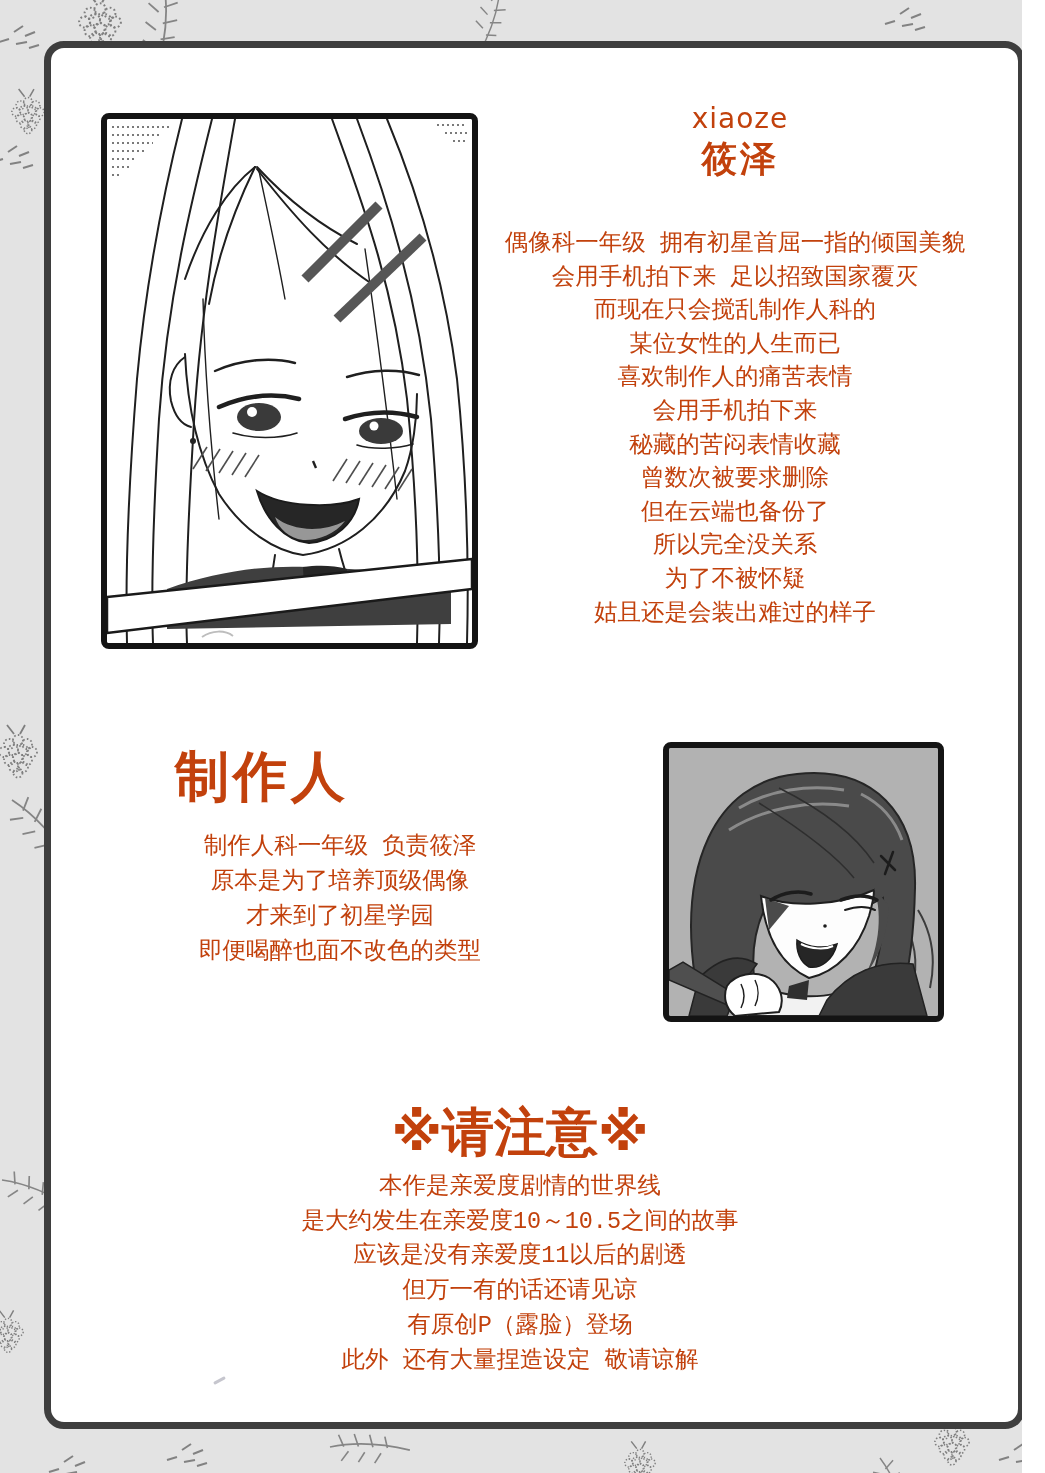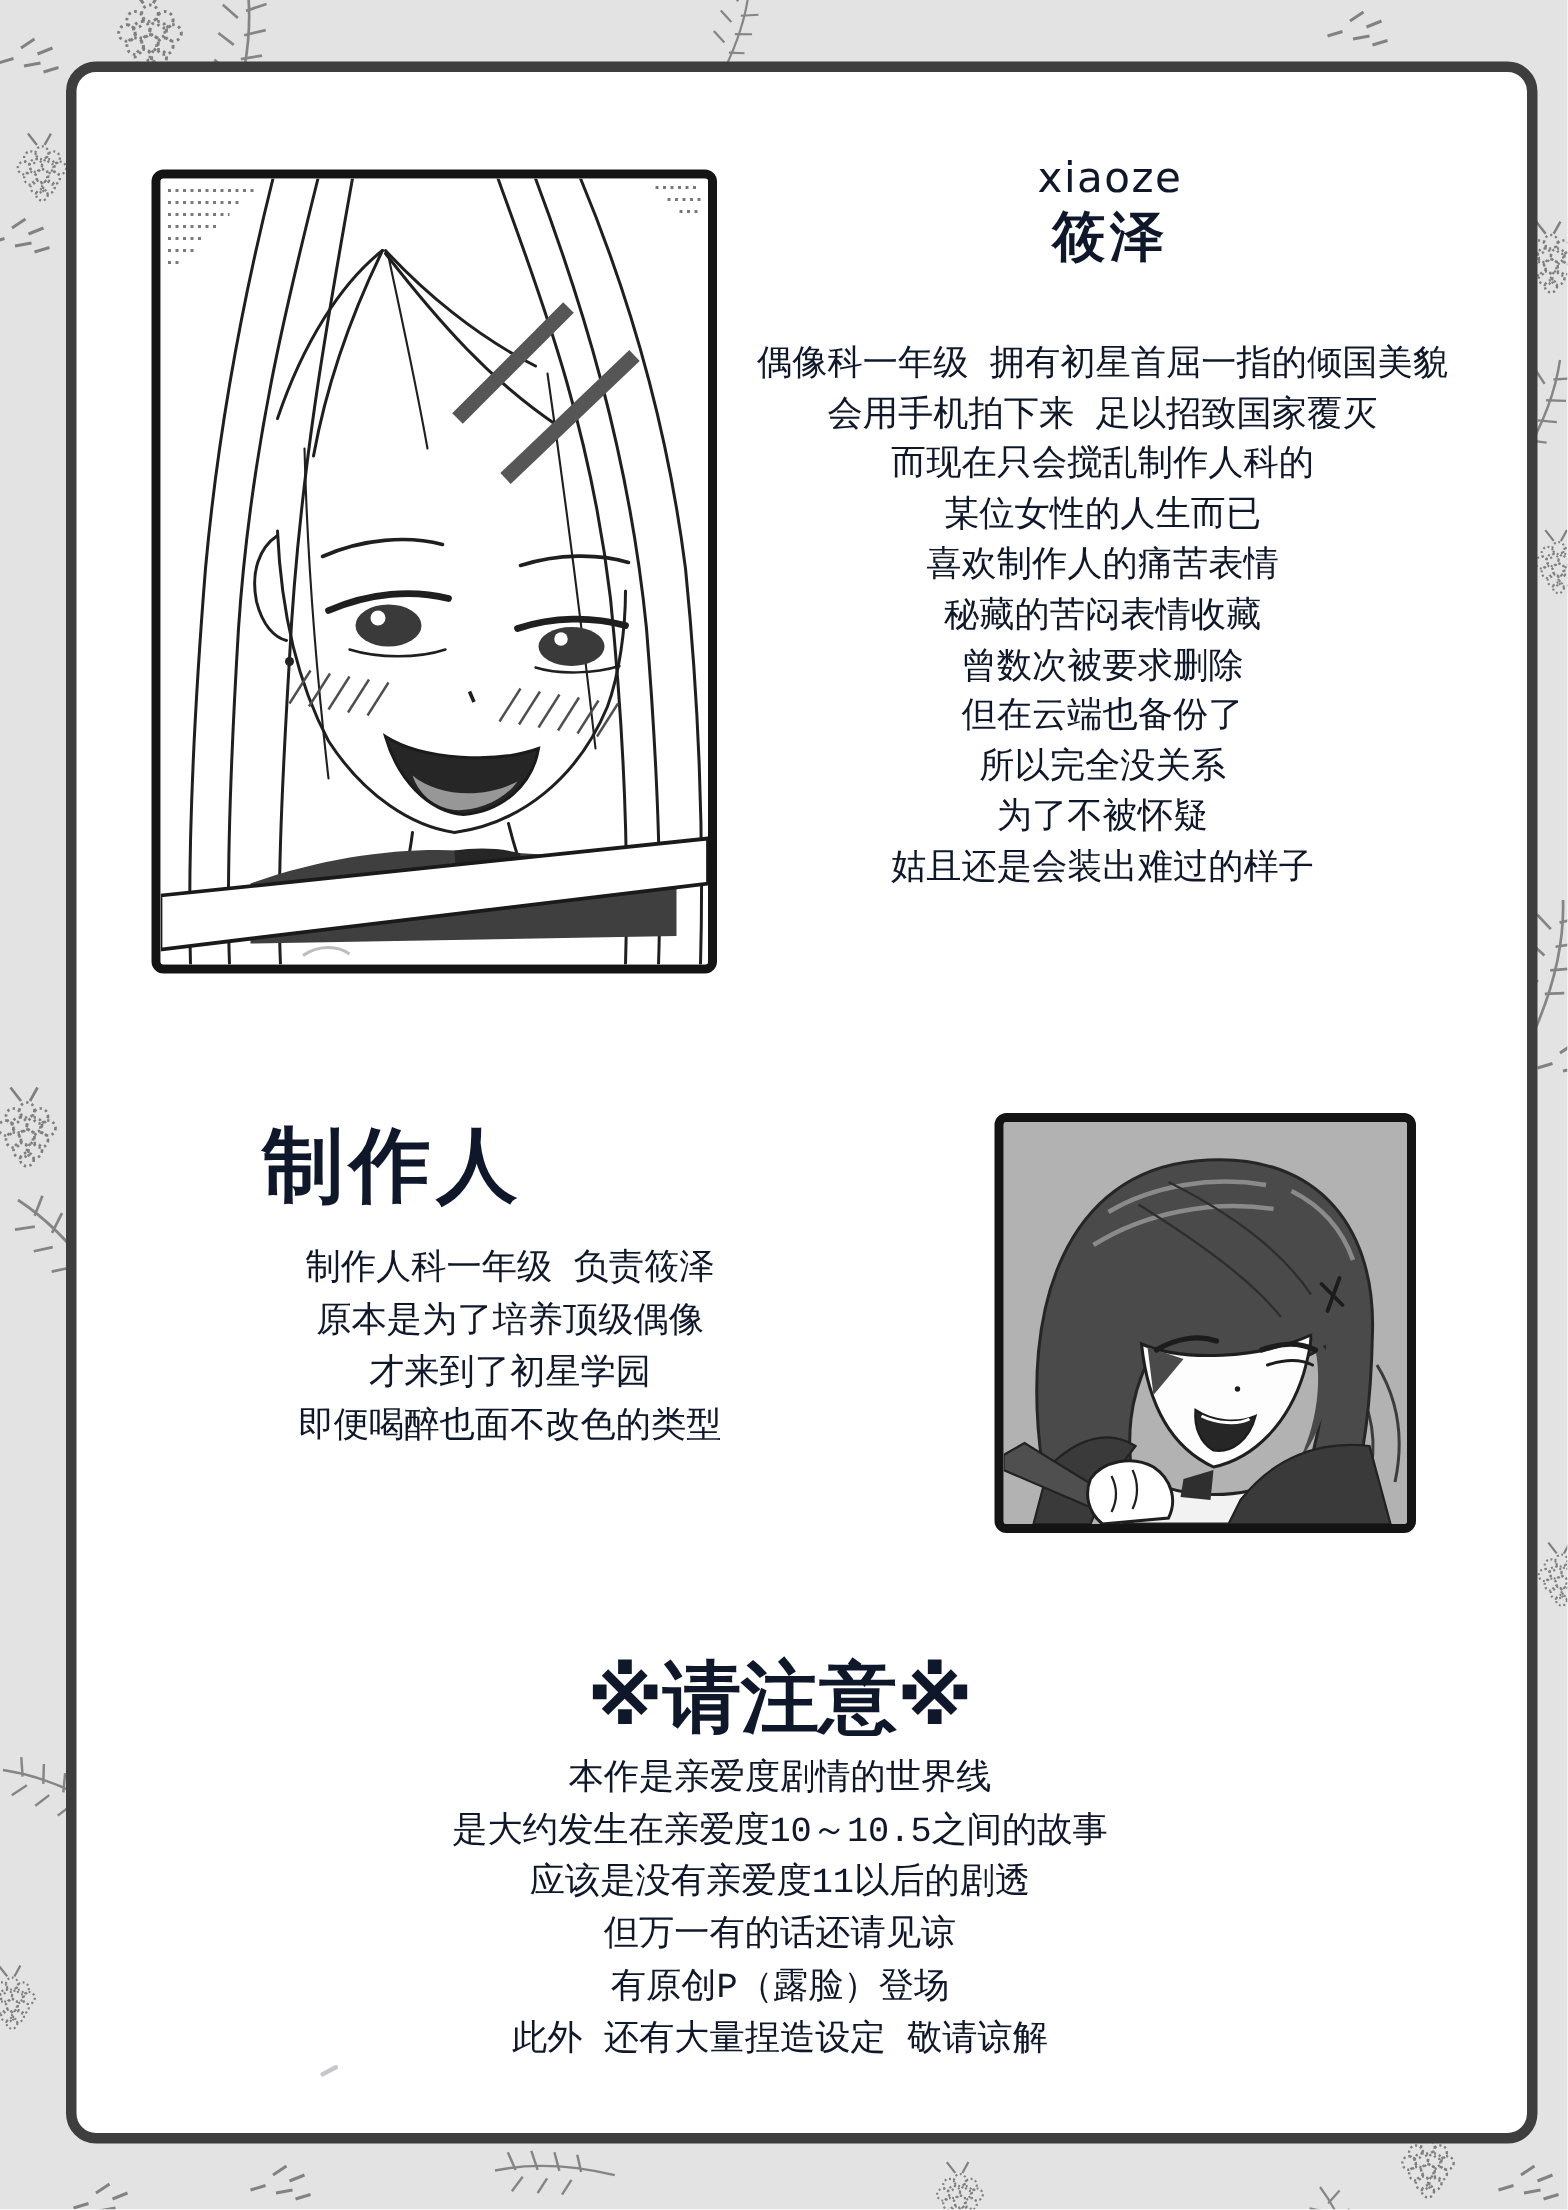--- a/index.html
+++ b/index.html
@@ -9,8 +9,7 @@
     background:#e3e3e3;
     overflow:hidden;
     font-family:"DejaVu Sans","Liberation Sans",sans-serif;
-    color:#0f172a;
-    padding-left:24px;
+    color:#c2410c;
   }
   .abs{position:absolute;}
   .pattern-layer{left:0;top:0;z-index:0;}

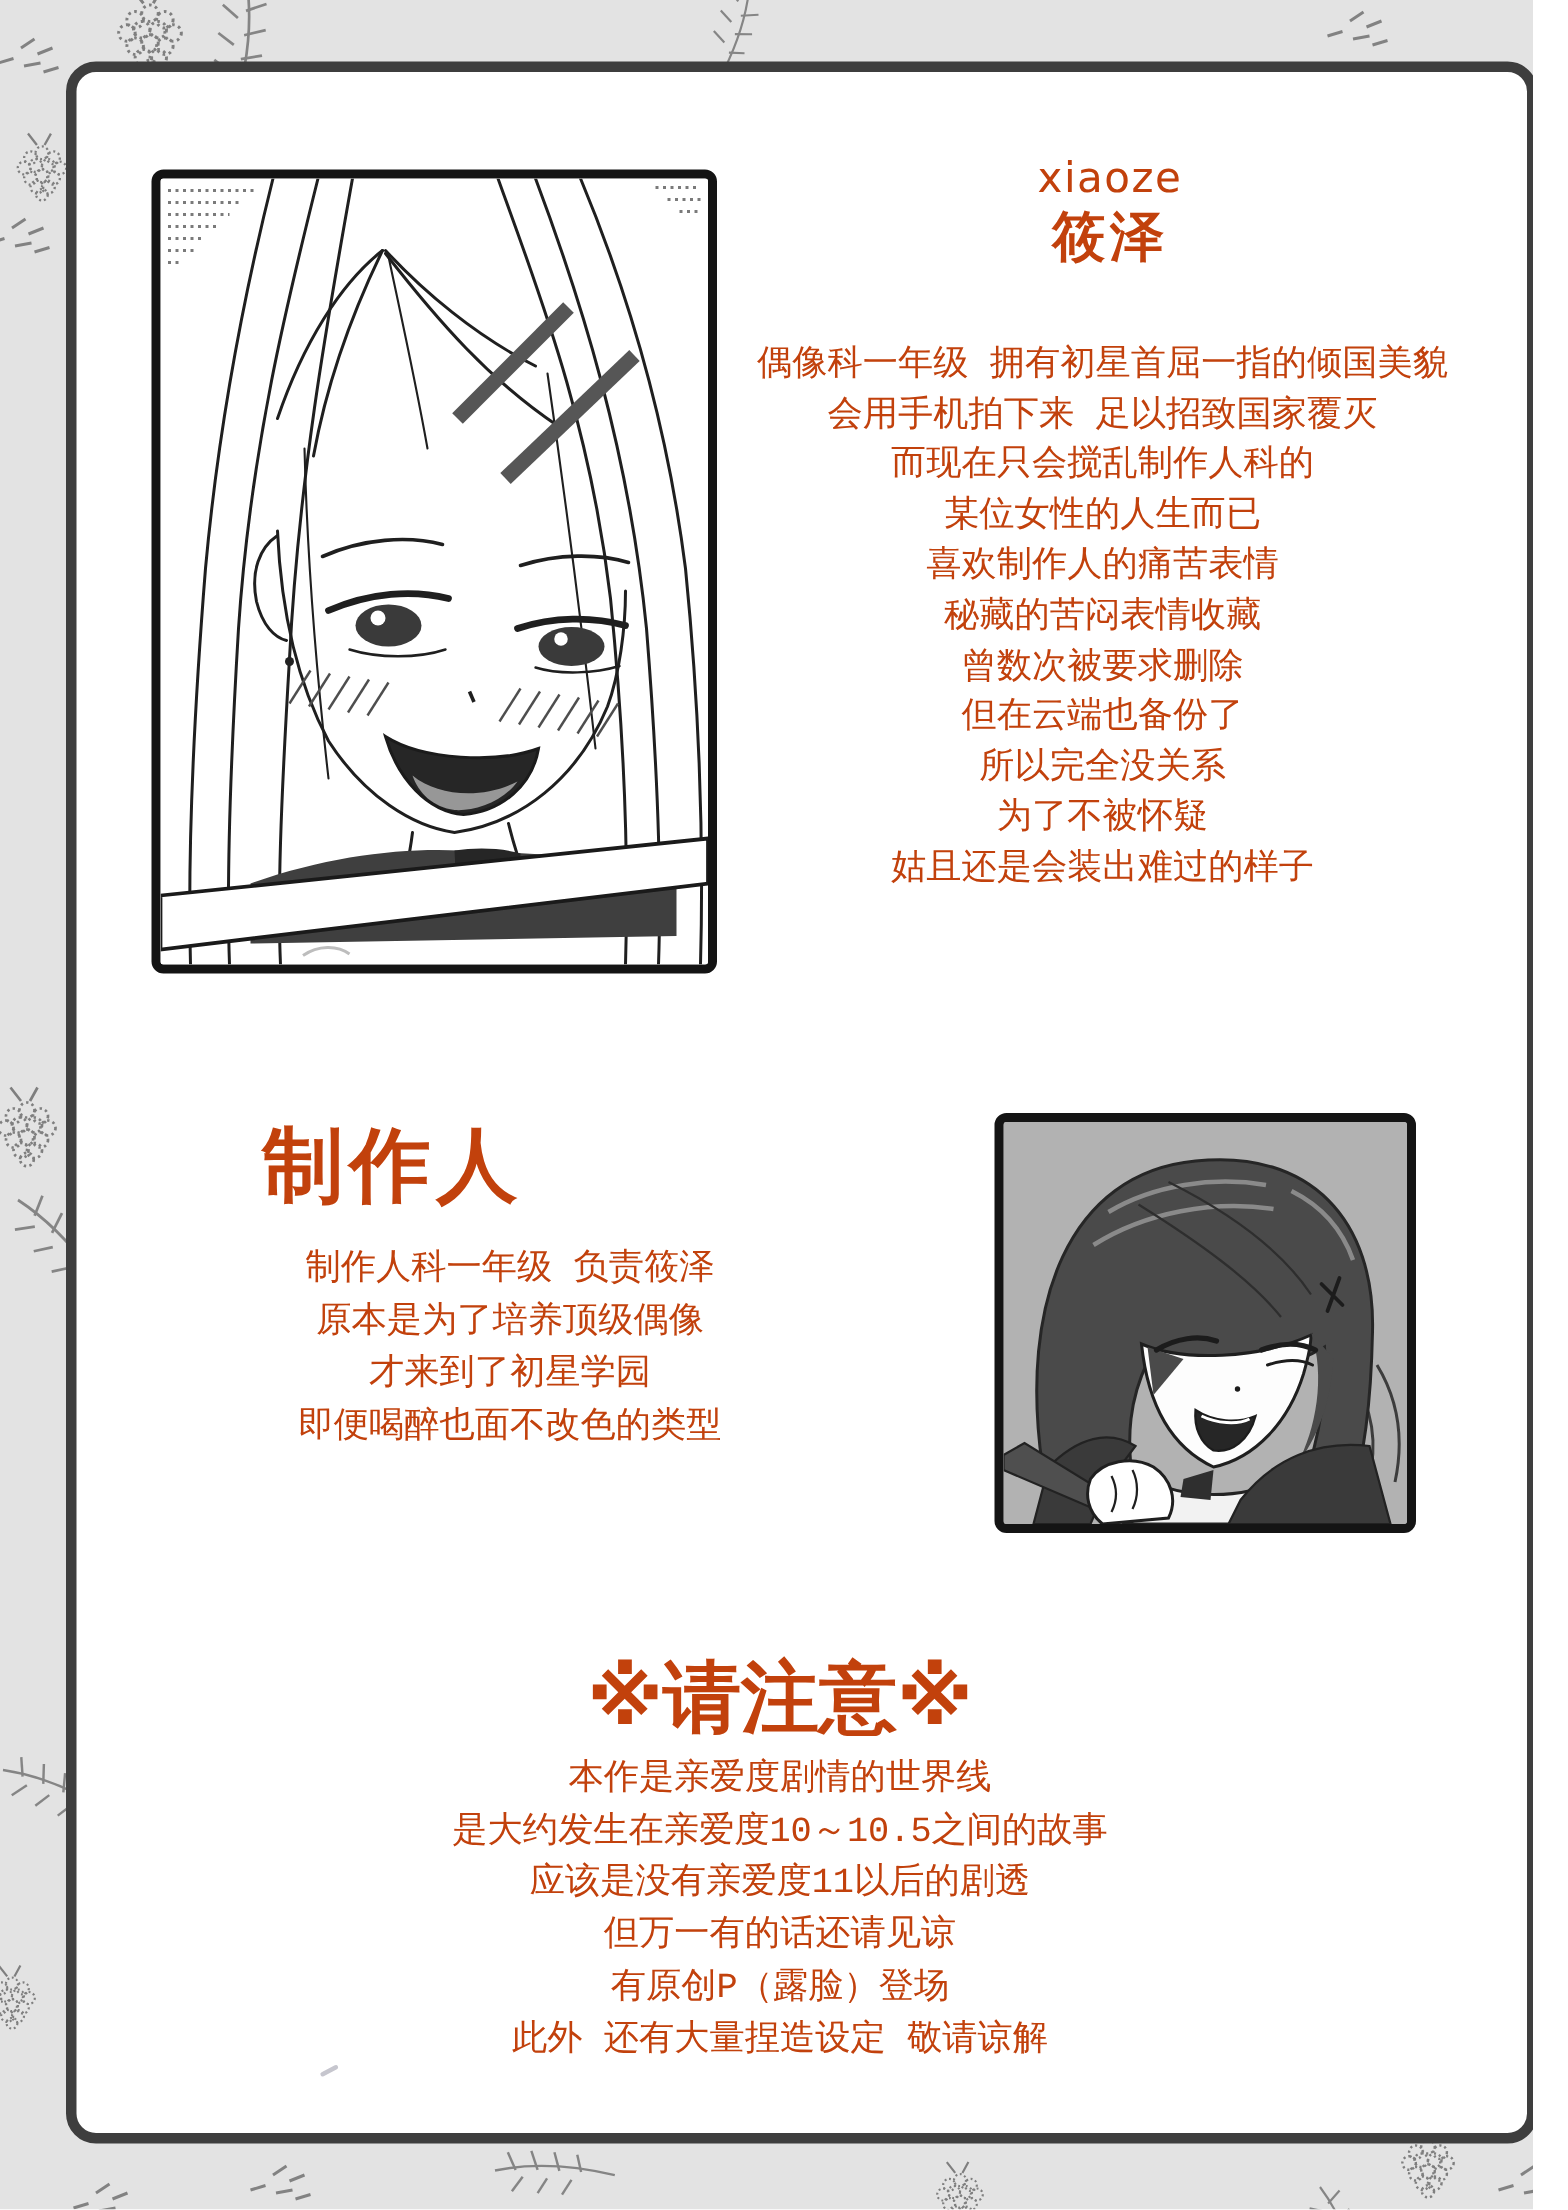--- a/index.html
+++ b/index.html
@@ -220,6 +220,7 @@
     <div>而现在只会搅乱制作人科的</div>
     <div>某位女性的人生而已</div>
     <div>喜欢制作人的痛苦表情</div>
+    <div>会用手机拍下来</div>
     <div>秘藏的苦闷表情收藏</div>
     <div>曾数次被要求删除</div>
     <div>但在云端也备份了</div>

